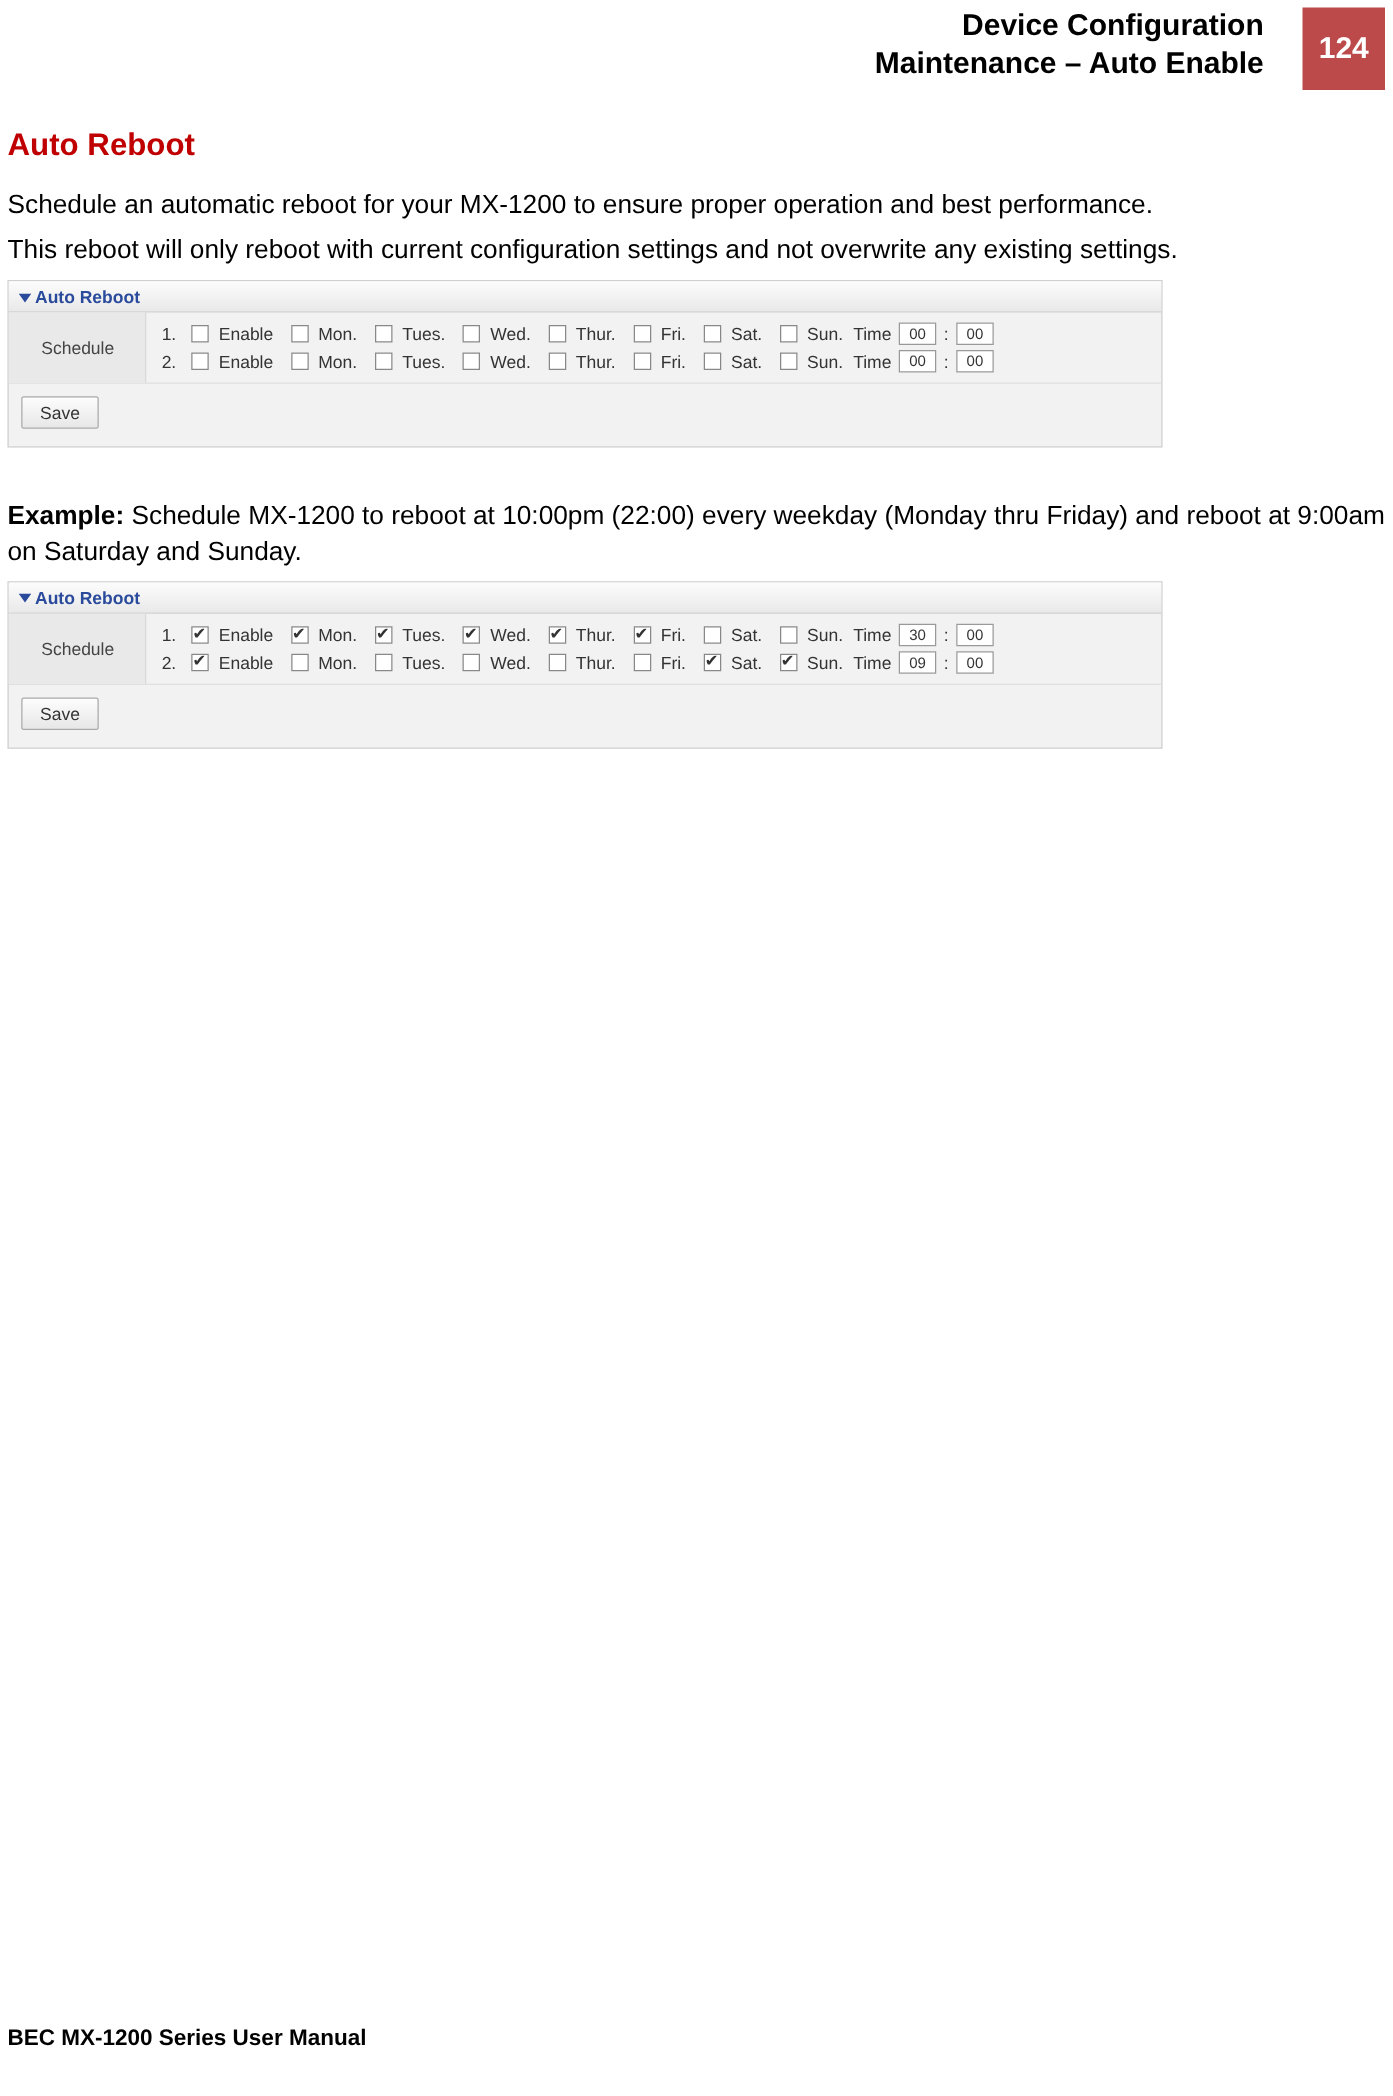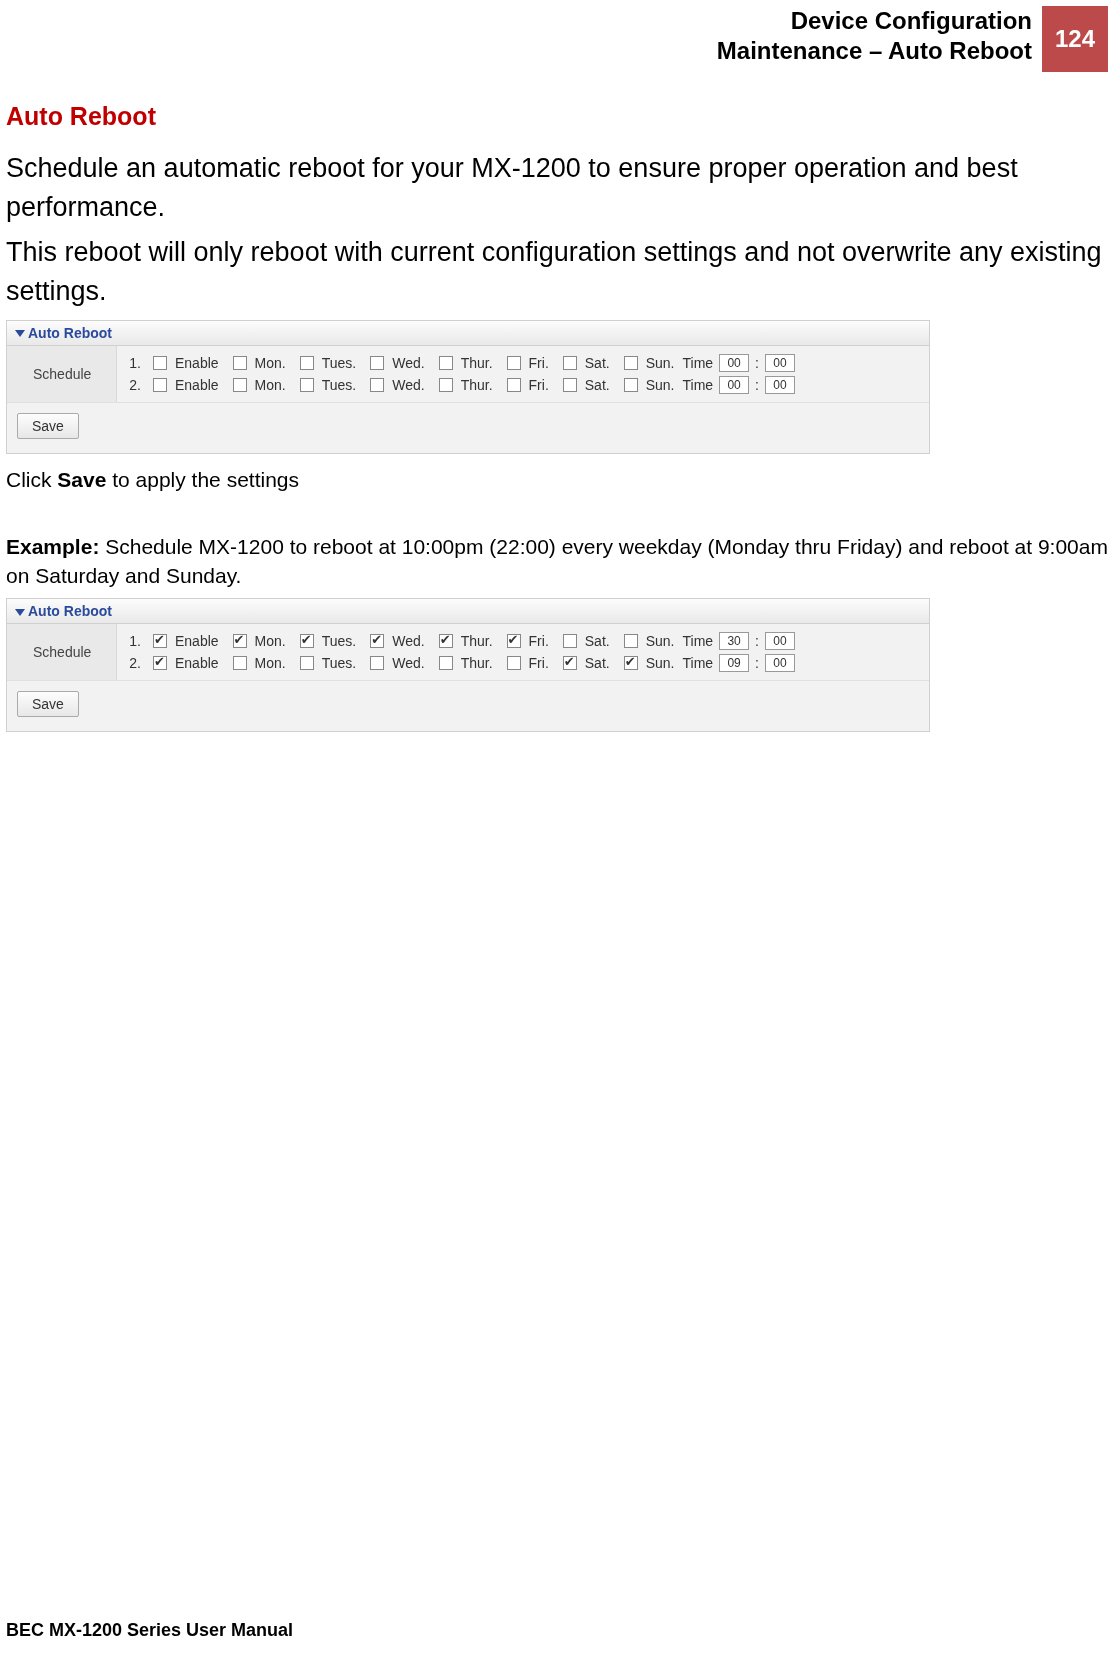--- a/index.html
+++ b/index.html
@@ -22,6 +22,7 @@
     display: flex;
     justify-content: flex-end;
     padding-top: 6px;
+    gap: 21px;
   }
   .header-text {
     text-align: right;

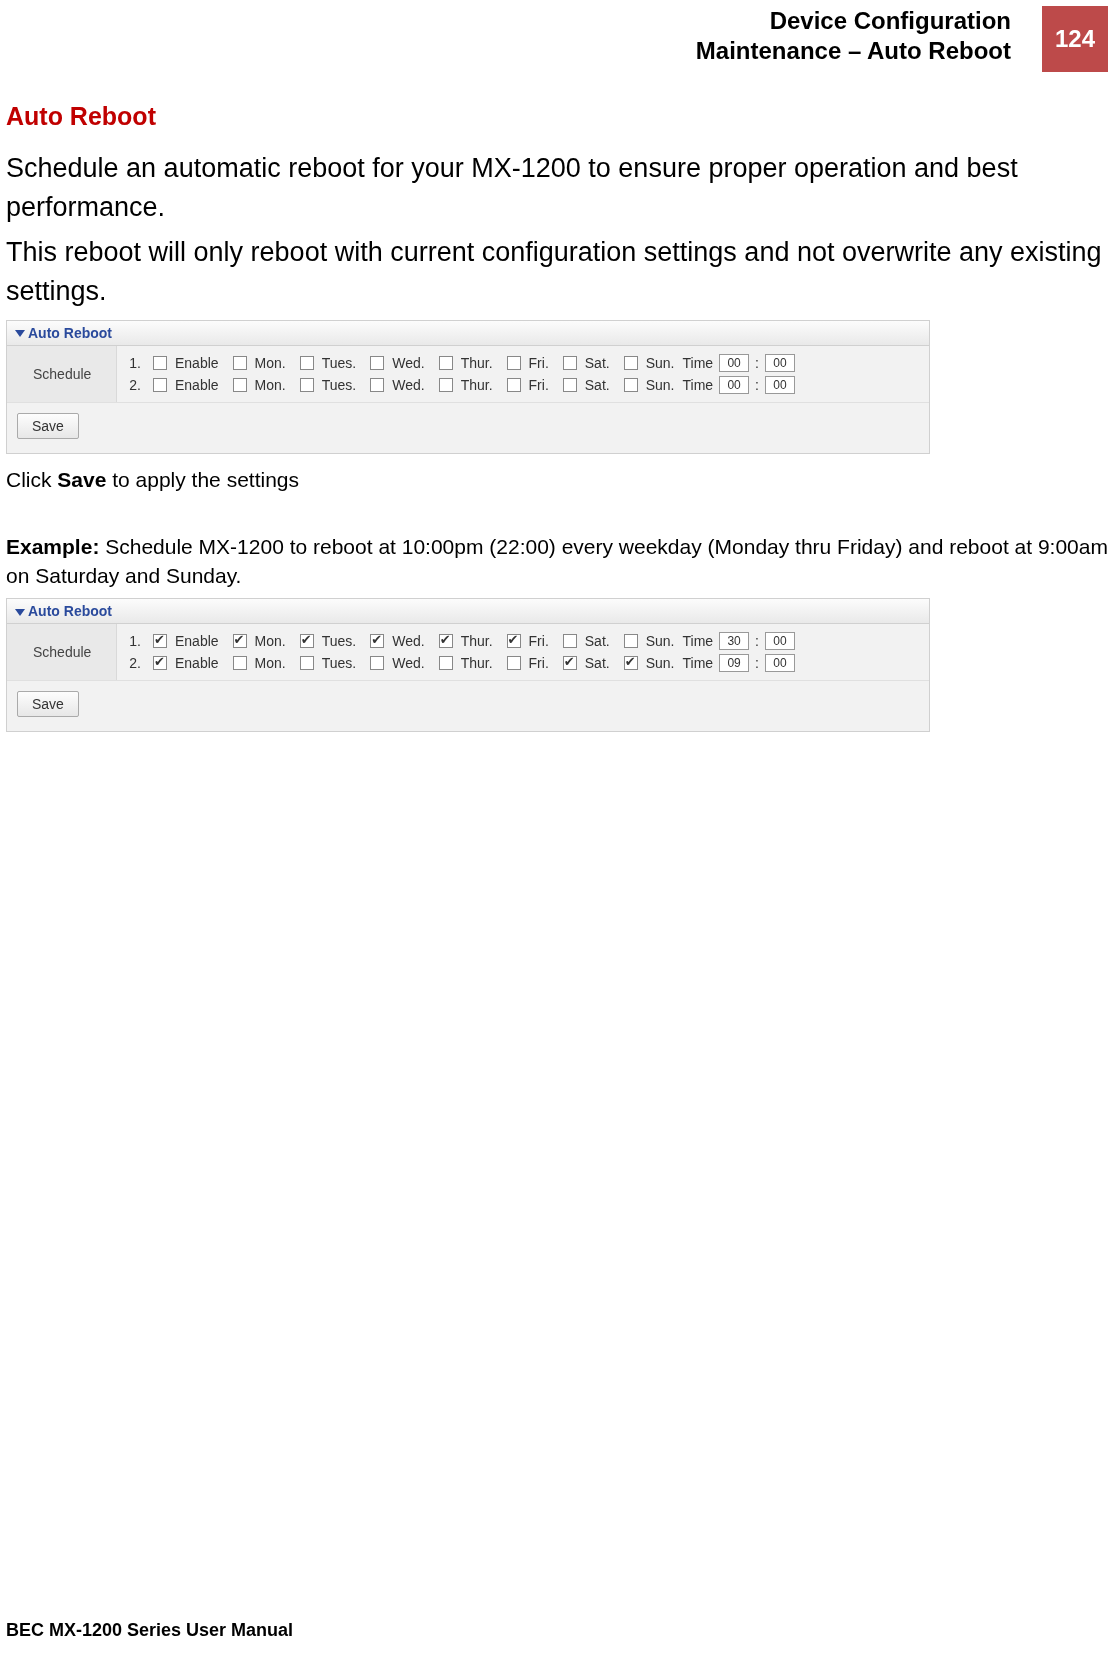--- a/index.html
+++ b/index.html
@@ -168,7 +168,7 @@
   <div class="header">
     <div class="header-text">
       <span class="line1">Device Configuration</span>
-      <span class="line2">Maintenance – Auto Reboot</span>
+      <span class="line2">Maintenance – Auto Enable</span>
     </div>
     <div class="page-num-box">124</div>
   </div>

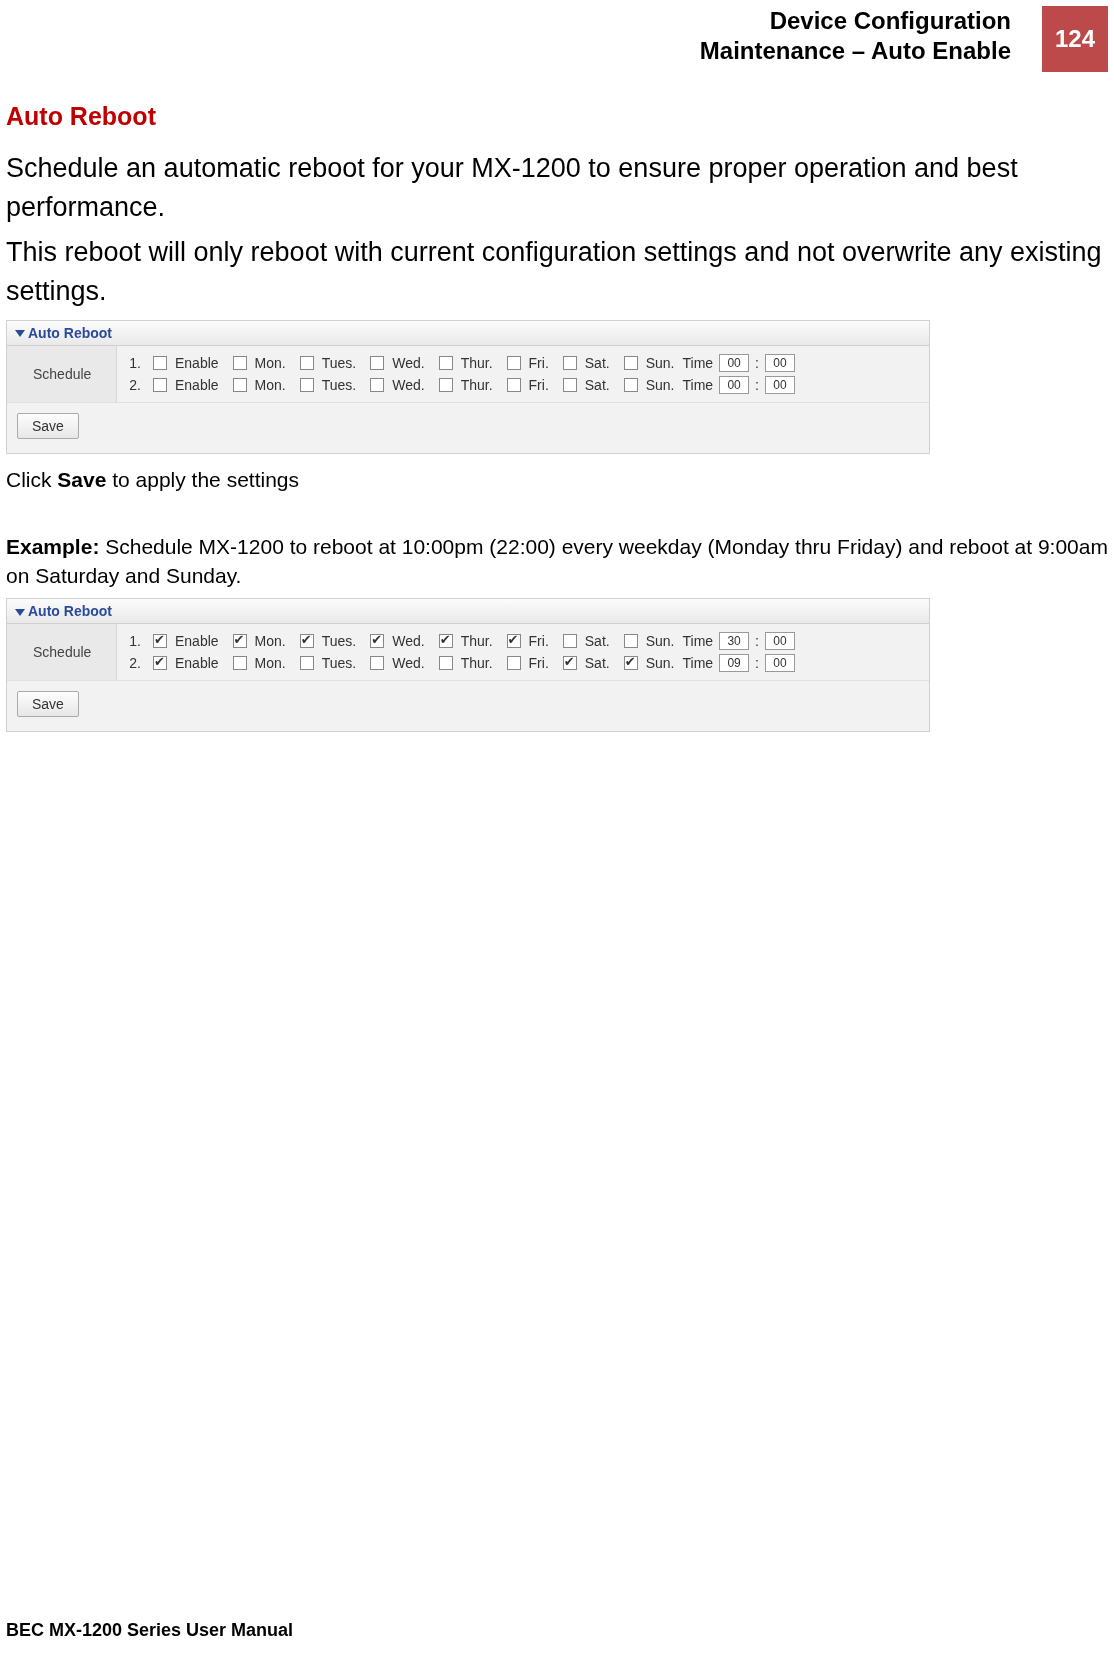--- a/index.html
+++ b/index.html
@@ -53,7 +53,7 @@
     margin-top: 30px;
   }
   .para {
-    font-size: 27px;
+    font-size: 21px;
     line-height: 1.45;
     margin-top: 18px;
   }

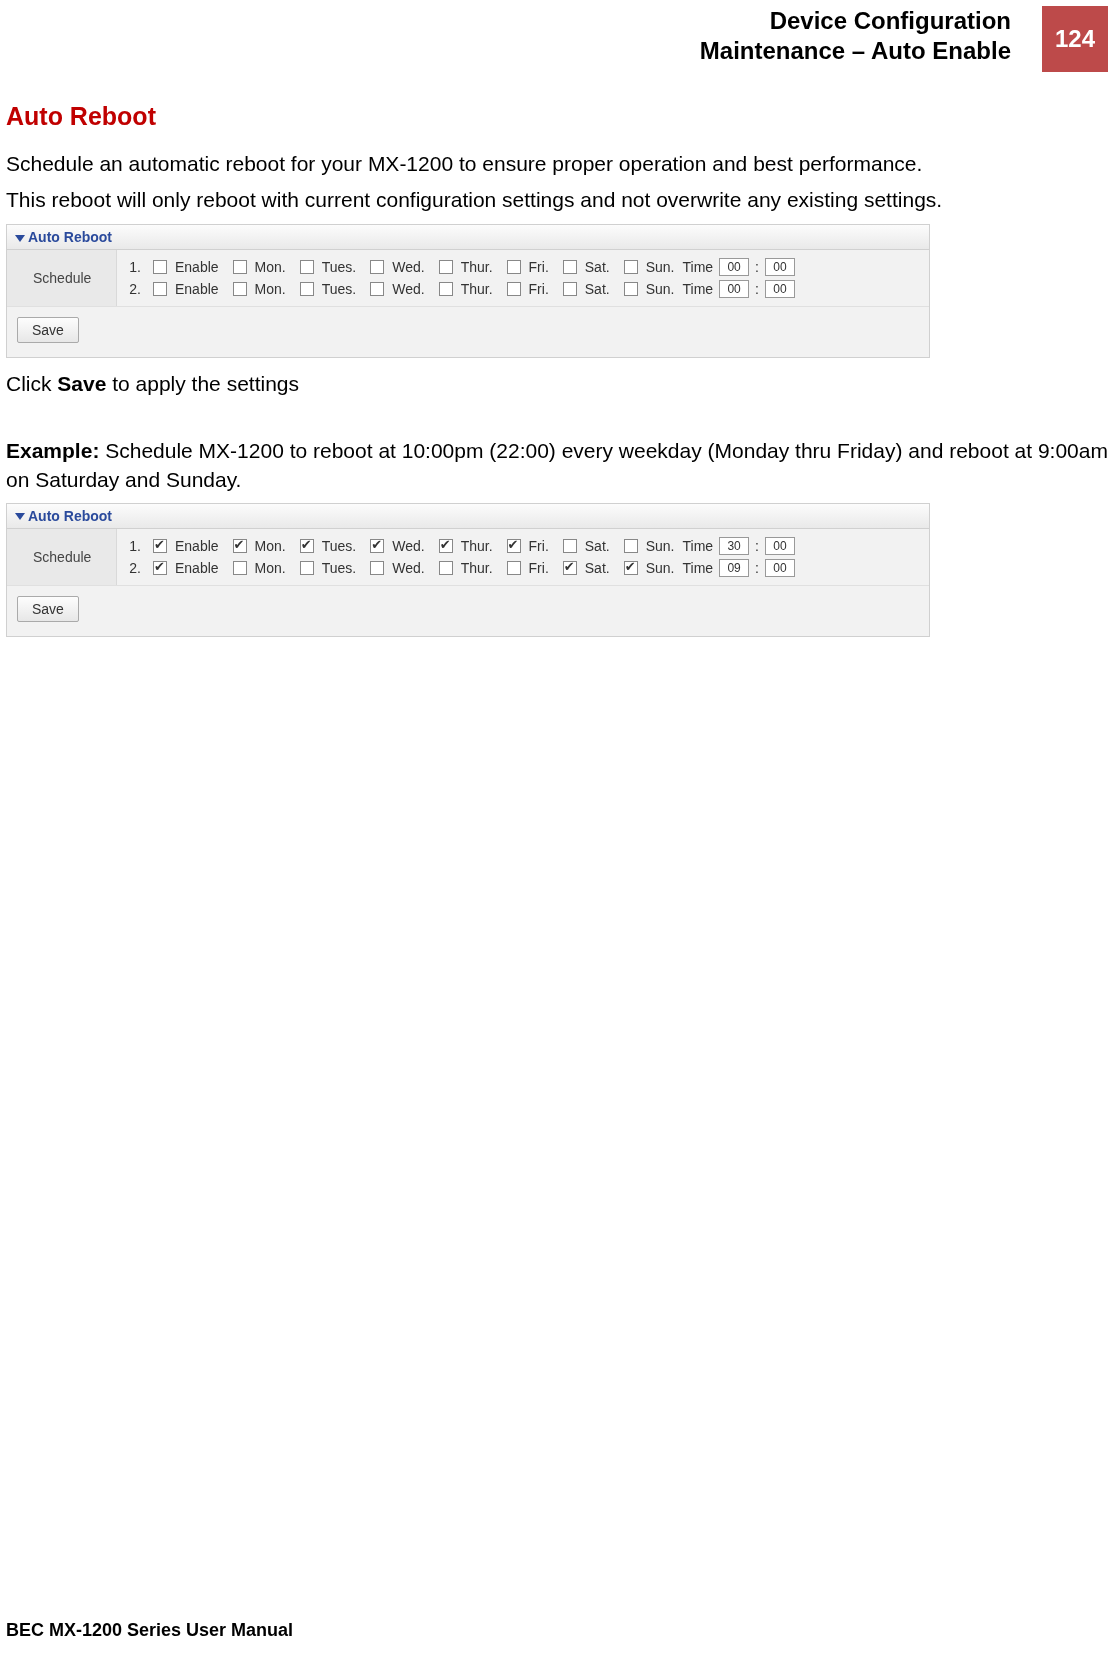--- a/index.html
+++ b/index.html
@@ -238,9 +238,6 @@
     </div>
   </div>
 
-  <div class="click-save">
-    <span>Click </span><b>Save</b><span> to apply the settings</span>
-  </div>
 
   <div class="example">
     <b>Example:</b><span> Schedule MX-1200 to reboot at 10:00pm (22:00) every weekday (Monday thru Friday) and reboot at 9:00am on Saturday and Sunday.</span>

